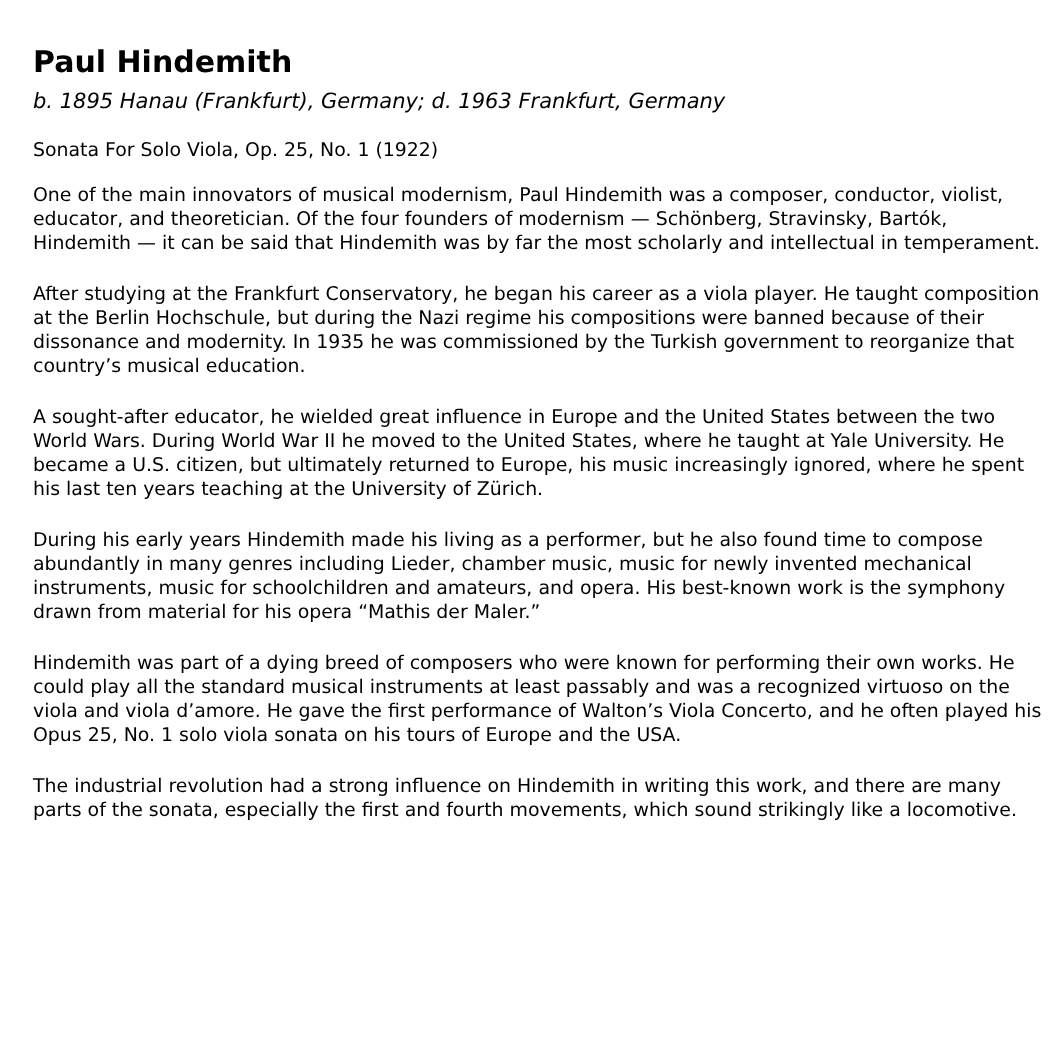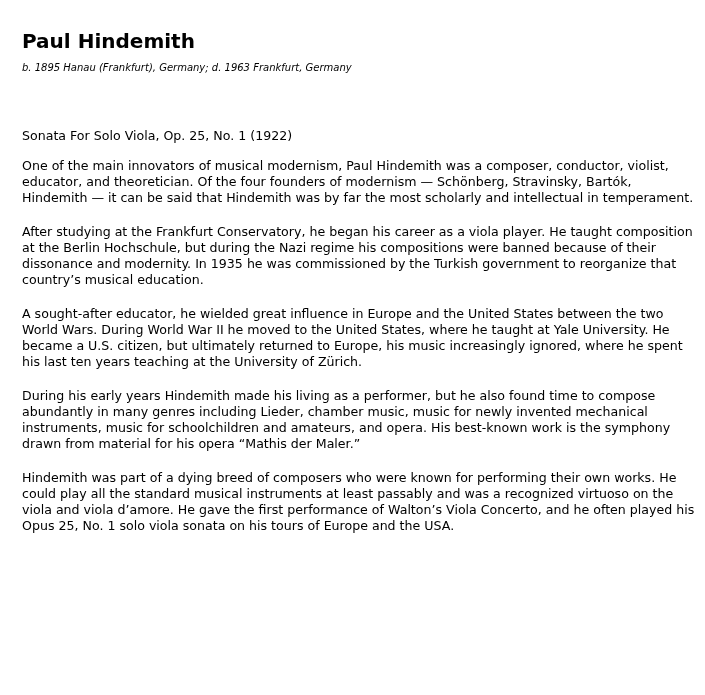--- a/index.html
+++ b/index.html
@@ -26,7 +26,7 @@
   }
   .subtitle {
     font-style: italic;
-    font-size: 10px;
+    font-size: 14px;
     line-height: 16px;
     margin-top: 8px;
   }

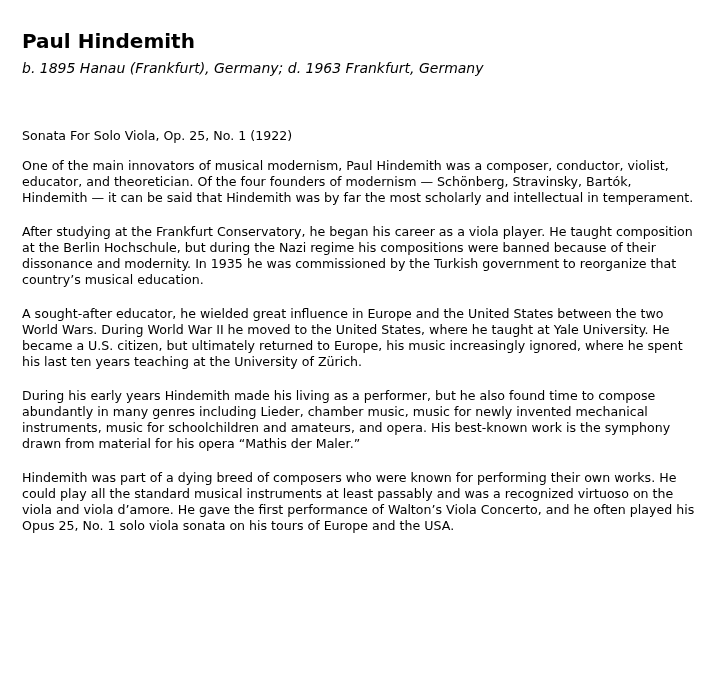--- a/index.html
+++ b/index.html
@@ -33,7 +33,7 @@
   .work-title {
     font-size: 12.6px;
     line-height: 16px;
-    margin-top: 52px;
+    margin-top: 16px;
   }
   p.body-par {
     font-size: 12.6px;

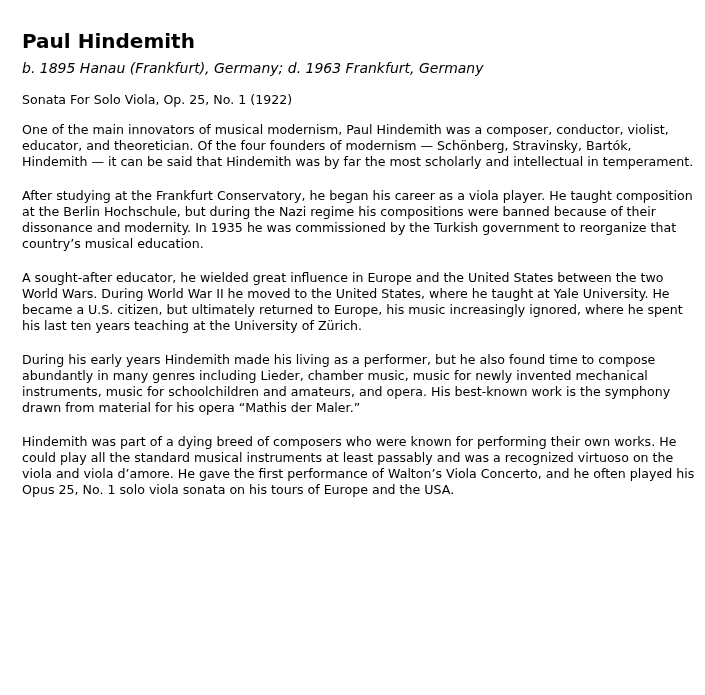--- a/index.html
+++ b/index.html
@@ -66,6 +66,7 @@
   <p class="body-par">Hindemith was part of a dying breed of composers who were known for performing their own works. He could play all the standard musical instruments at least passably and was a recognized virtuoso on the viola and viola d’amore. He gave the first performance of Walton’s Viola Concerto, and he often played his Opus 25, No. 1 solo viola sonata on his tours of Europe and the USA.</p>
 
 
+  <p class="body-par">The industrial revolution had a strong influence on Hindemith in writing this work, and there are many parts of the sonata, especially the first and fourth movements, which sound strikingly like a locomotive.</p>
 </div>
 
 </body></html>

